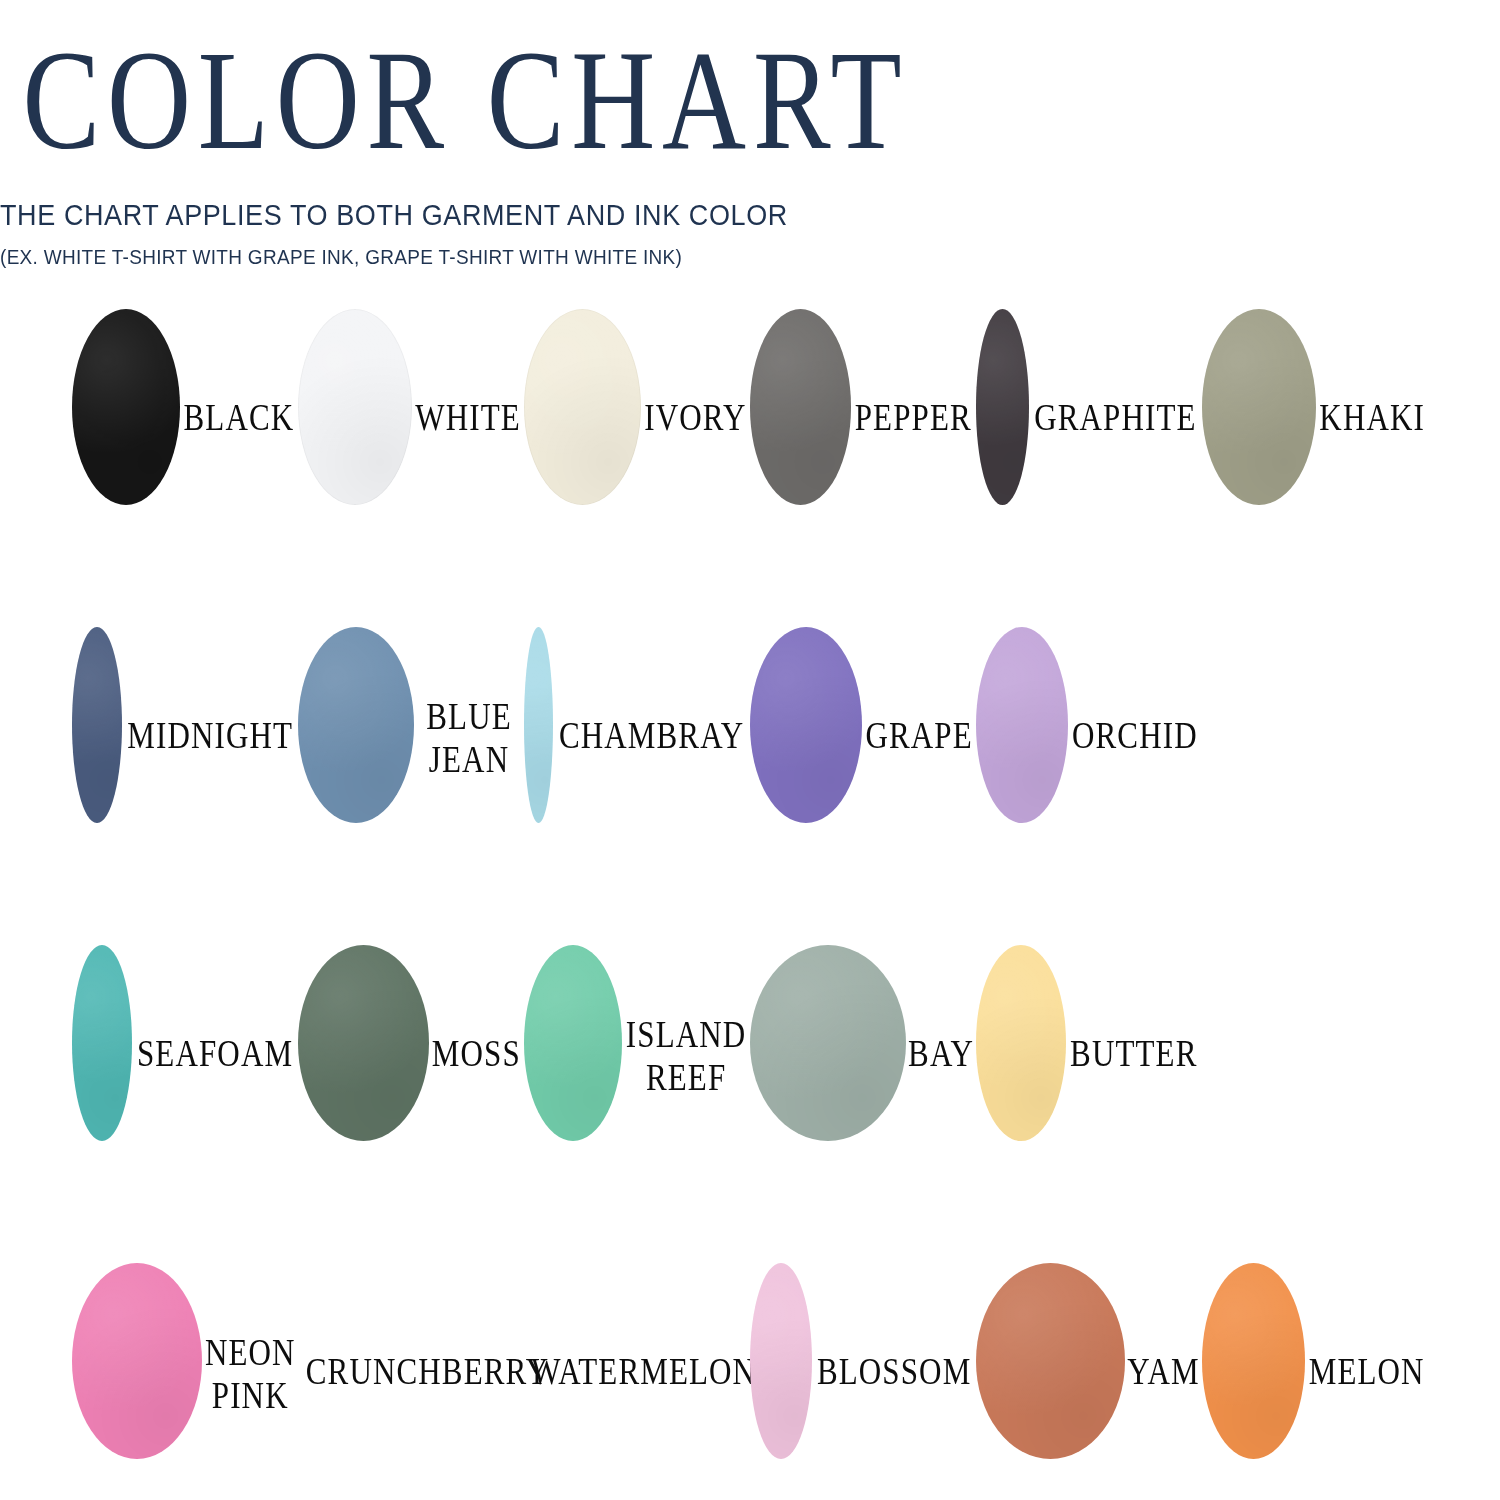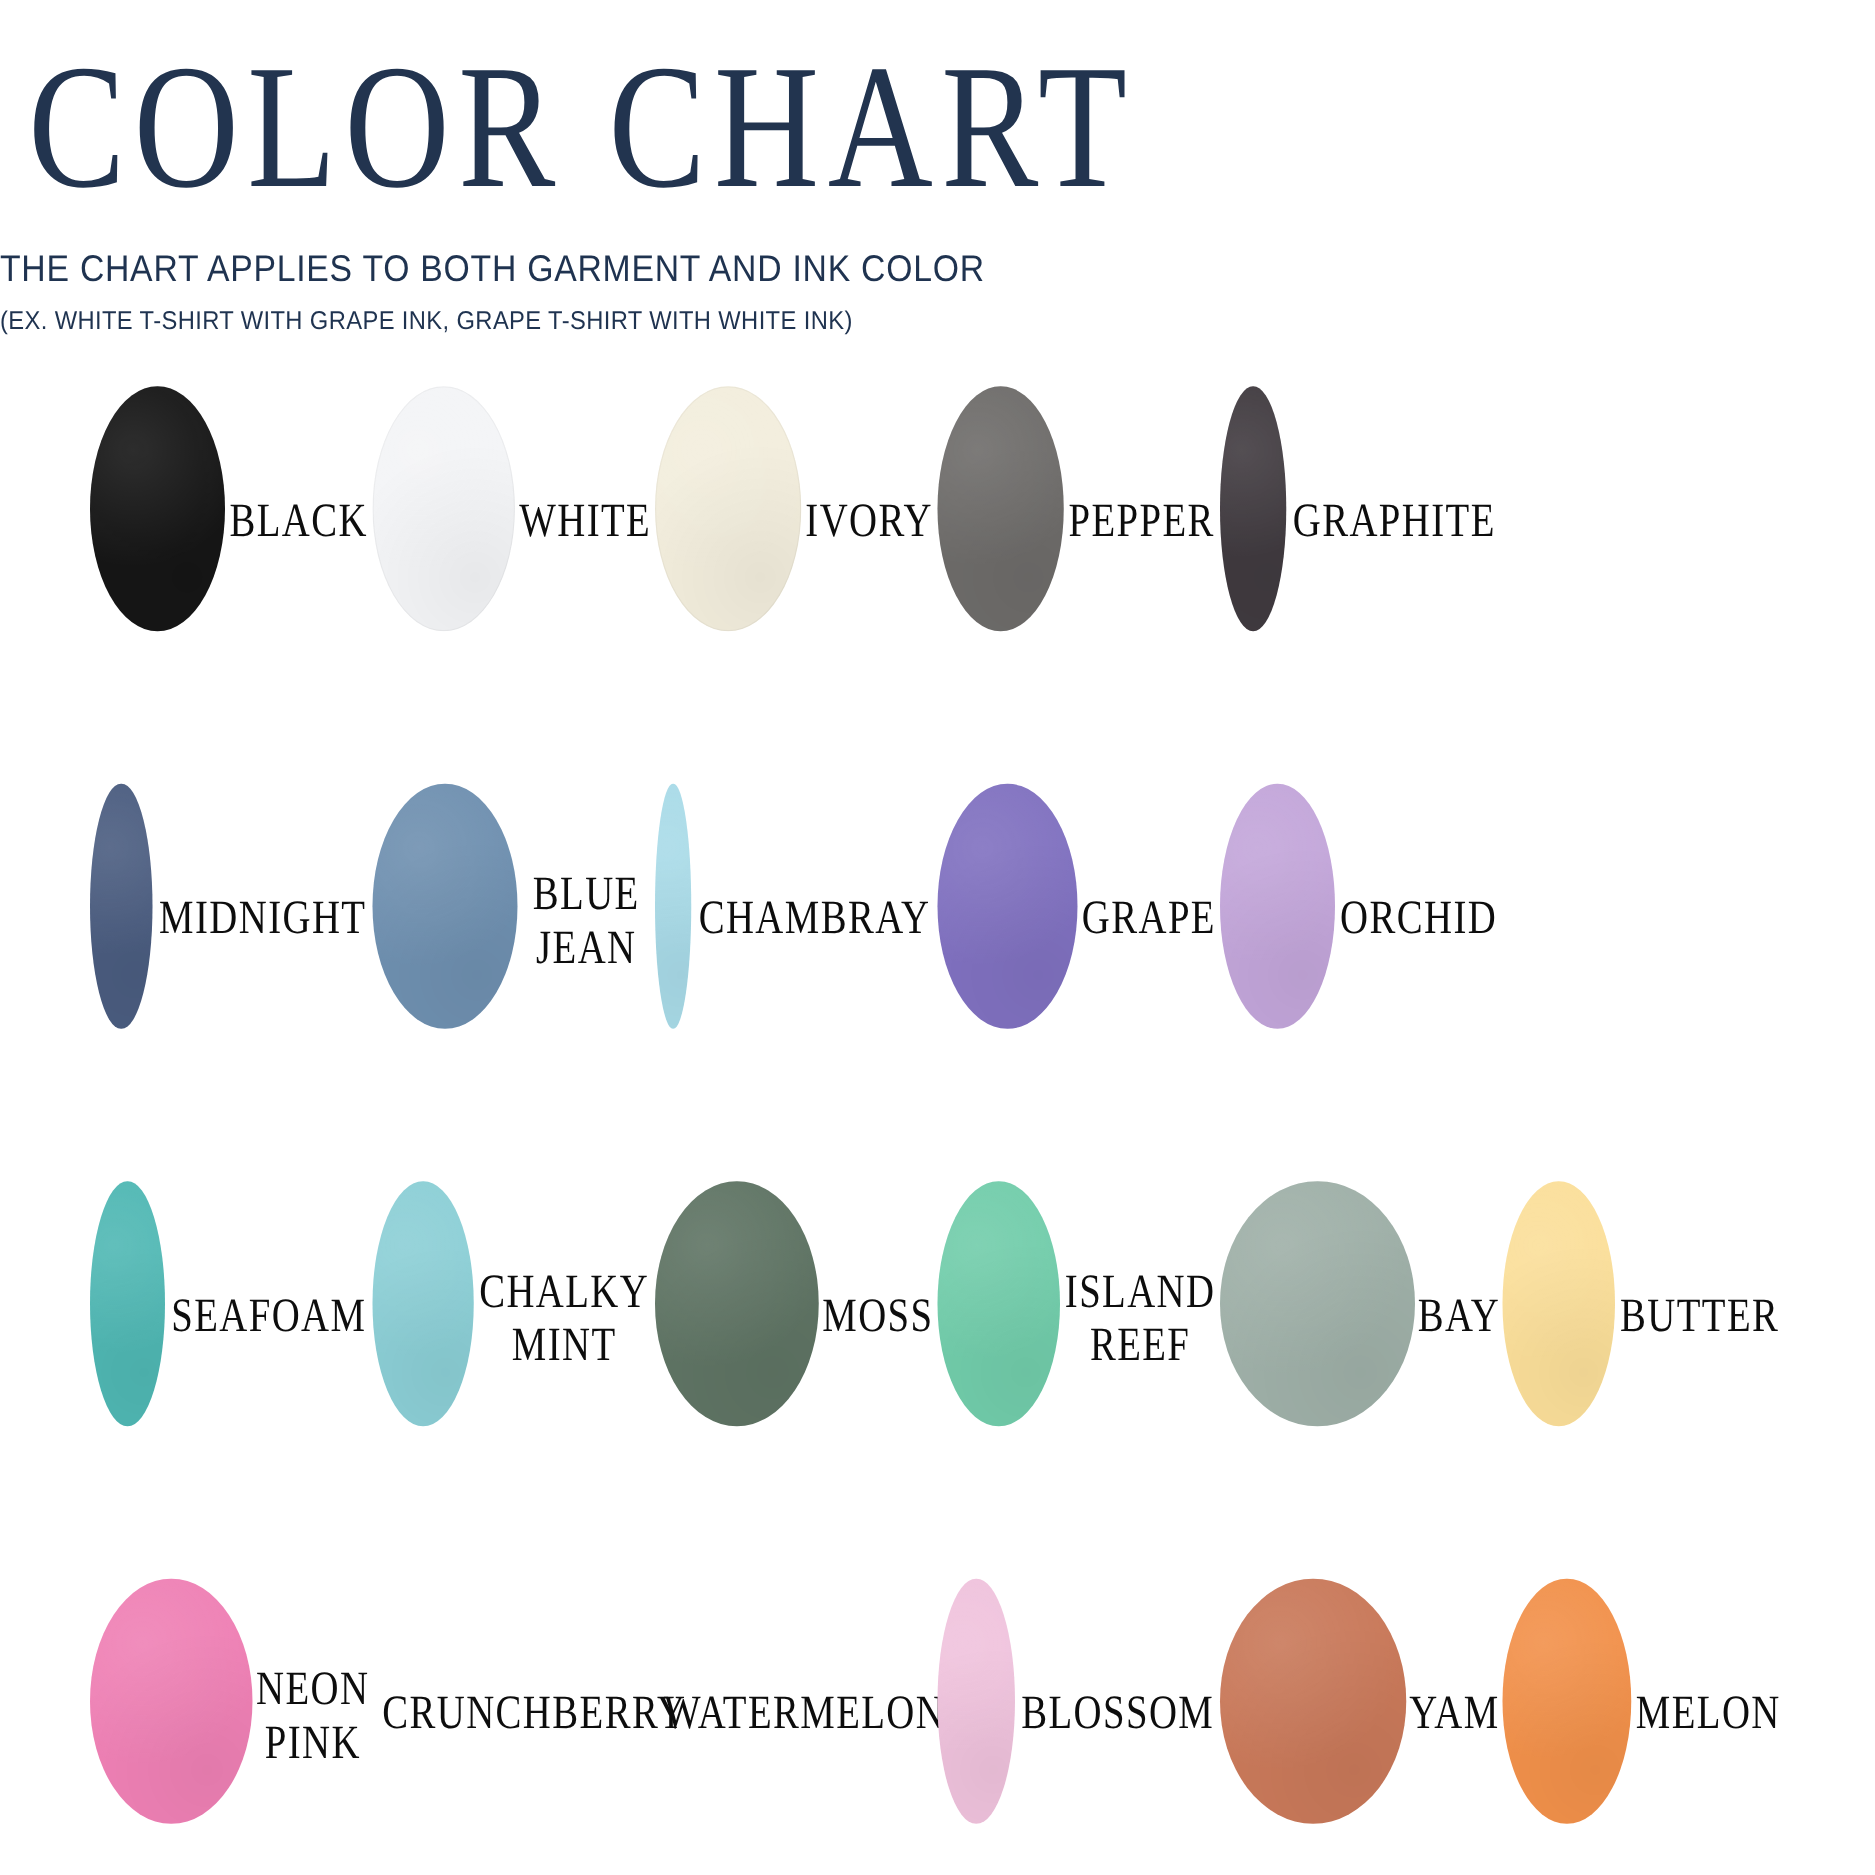--- a/index.html
+++ b/index.html
@@ -145,6 +145,10 @@
           <div class="swatch" style="background: rgb(65, 59, 64);"></div>
           <div class="label">GRAPHITE</div>
         </div>
+        <div class="cell">
+          <div class="swatch" style="background: rgb(160, 160, 137);"></div>
+          <div class="label">KHAKI</div>
+        </div>
       </div>
       <div class="row">
         <div class="cell">

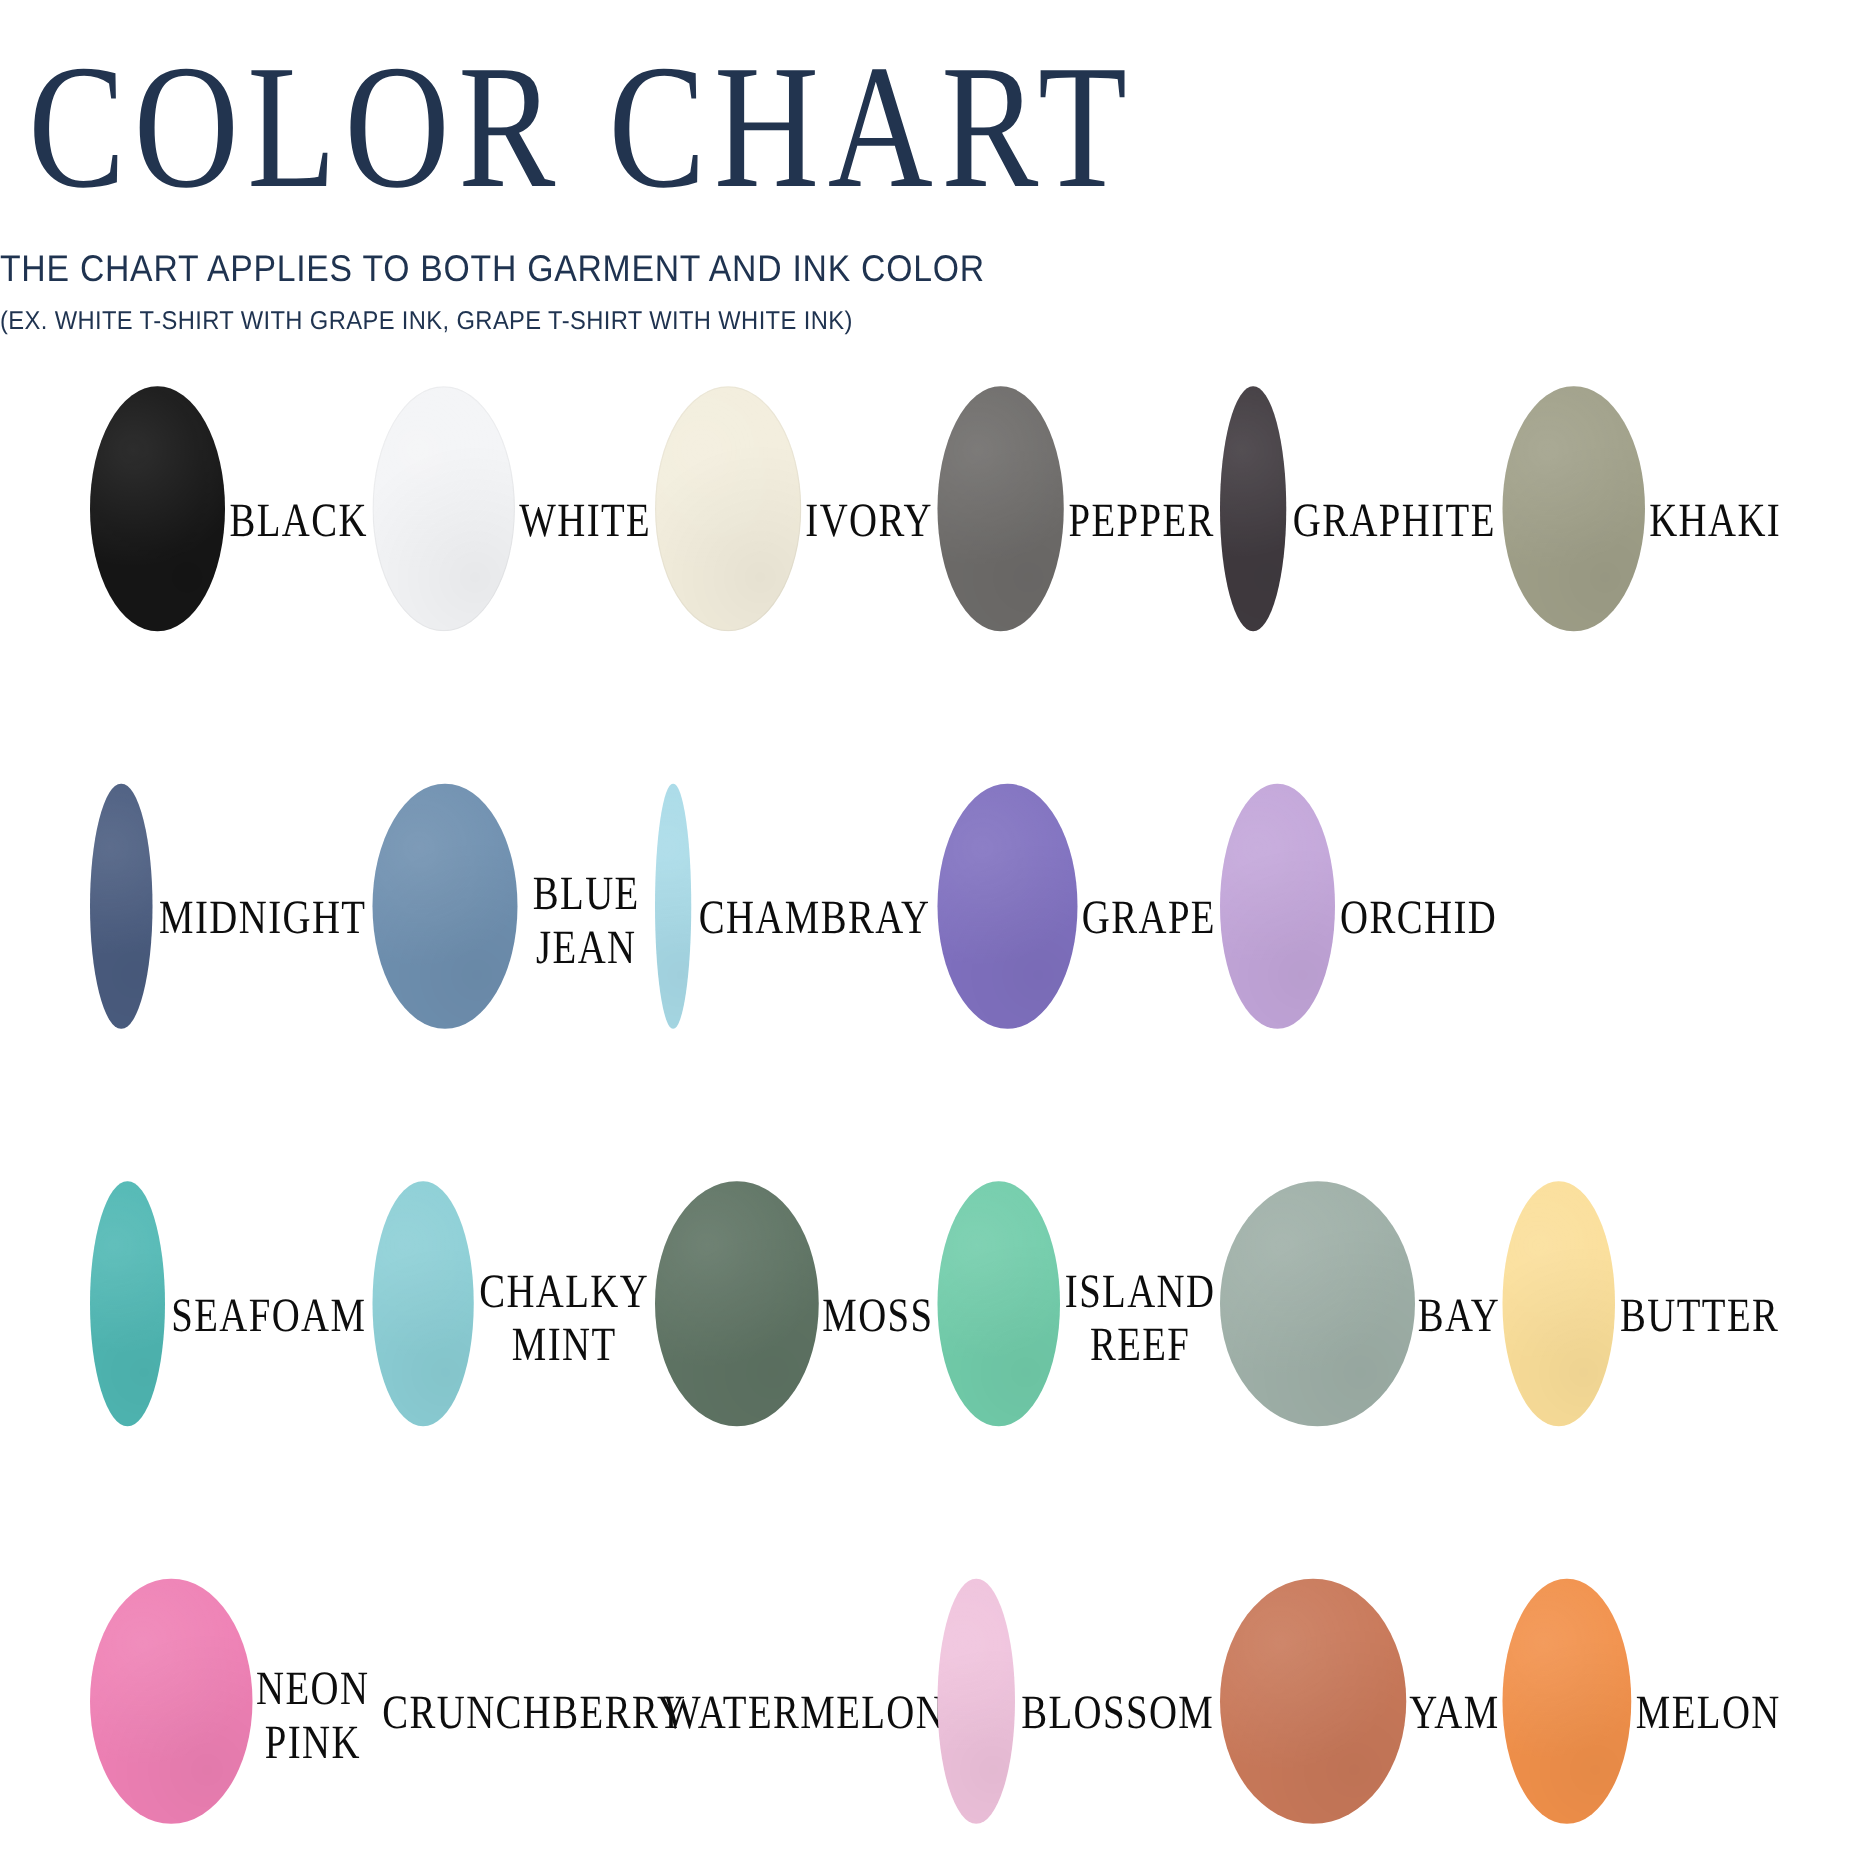--- a/index.html
+++ b/index.html
@@ -178,11 +178,6 @@
           <div class="label">SEAFOAM</div>
         </div>
         <div class="cell">
-          <div class="swatch" style="background: rgb(140, 207, 214);"></div>
-          <div class="label">CHALKY
-MINT</div>
-        </div>
-        <div class="cell">
           <div class="swatch" style="background: rgb(95, 116, 100);"></div>
           <div class="label">MOSS</div>
         </div>

